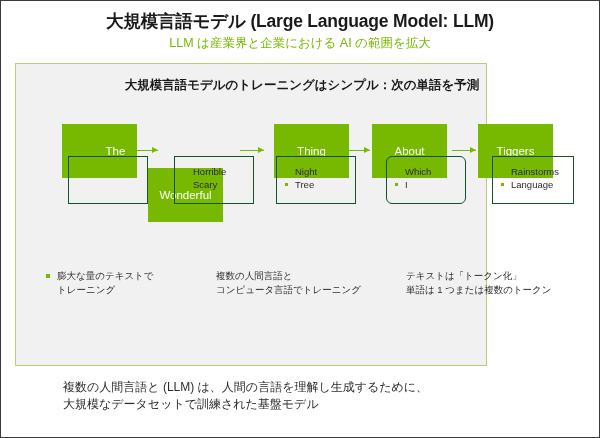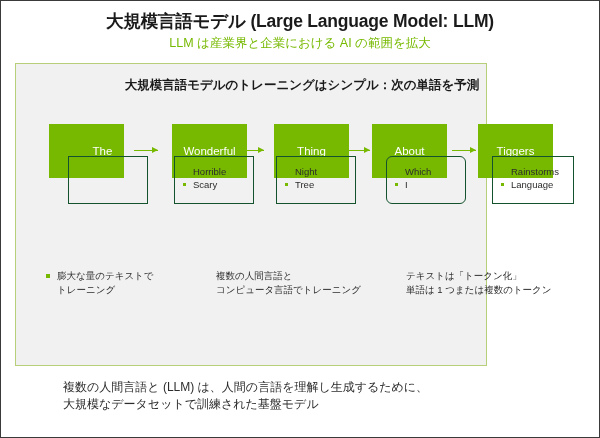--- a/index.html
+++ b/index.html
@@ -190,7 +190,7 @@
         <div class="arrow" style="left: 224px;"></div>
         <div class="arrow" style="left: 330px;"></div>
         <div class="arrow" style="left: 436px;"></div>
-        <div class="node" style="left: 33px; padding-left: 32px;">The</div>
+        <div class="node" style="left: 46px; padding-left: 32px;">The</div>
         <div class="listbox" style="left: 52px; width: 80px;">
           <ul></ul>
         </div>

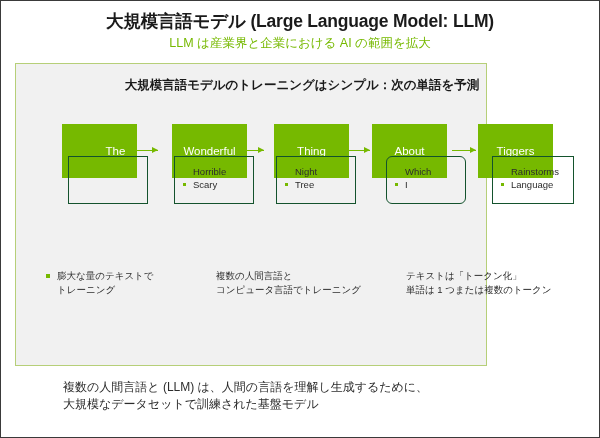--- a/index.html
+++ b/index.html
@@ -194,7 +194,7 @@
         <div class="listbox" style="left: 52px; width: 80px;">
           <ul></ul>
         </div>
-        <div class="node" style="left: 156px;">Wonderful</div>
+        <div class="node" style="left: 132px; margin-top: 44px;">Wonderful</div>
         <div class="listbox" style="left: 158px; width: 80px;">
           <ul>
             <li>Horrible</li>

